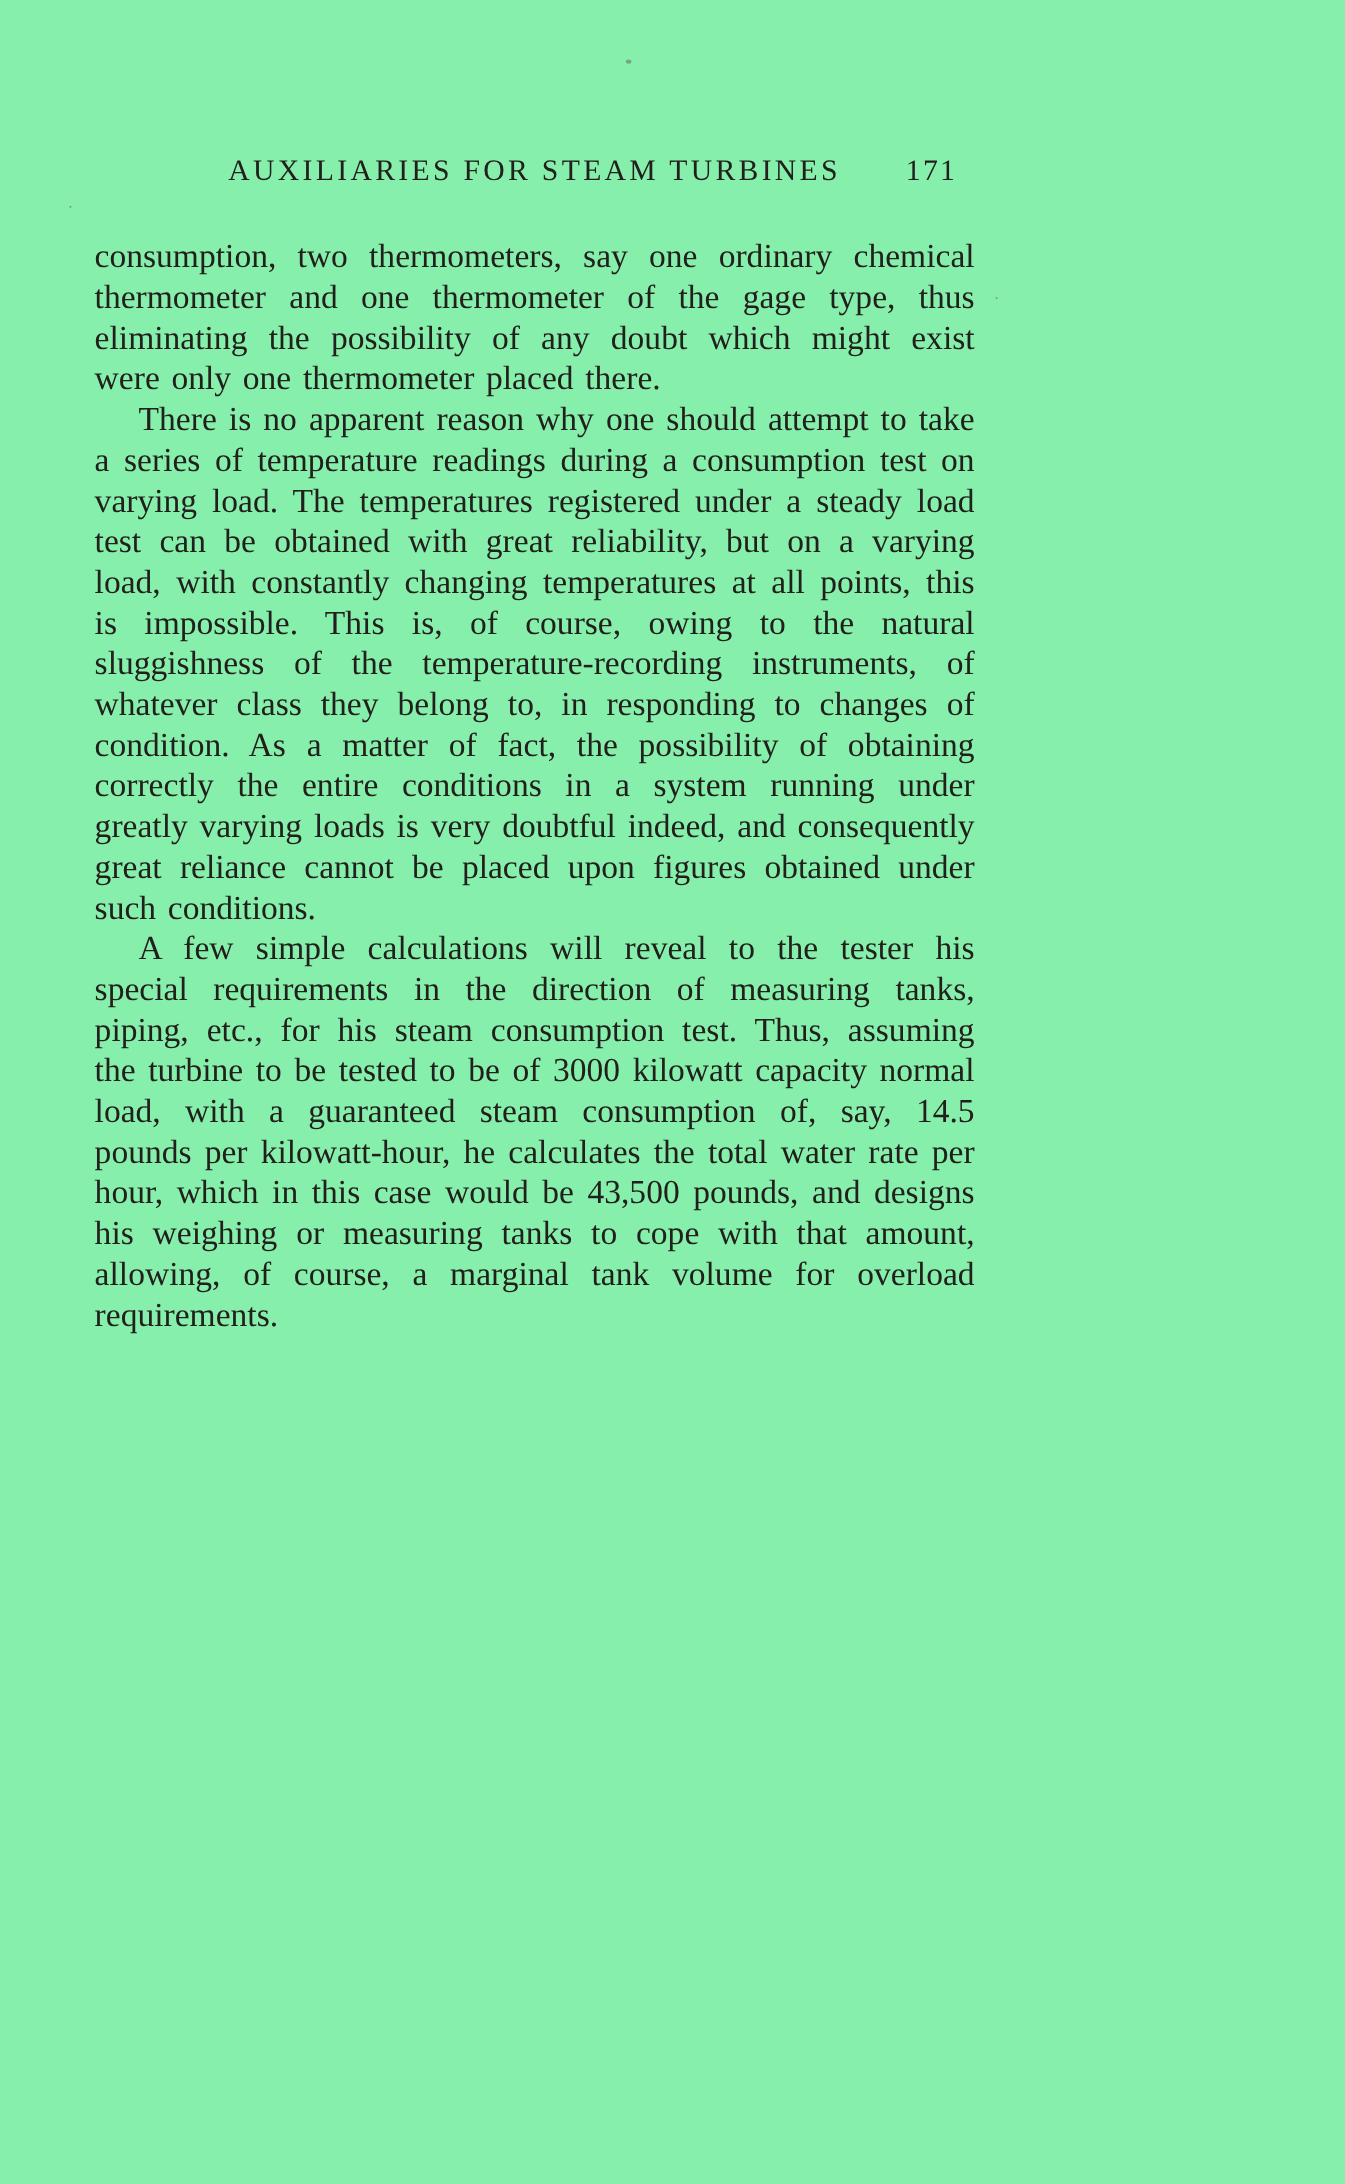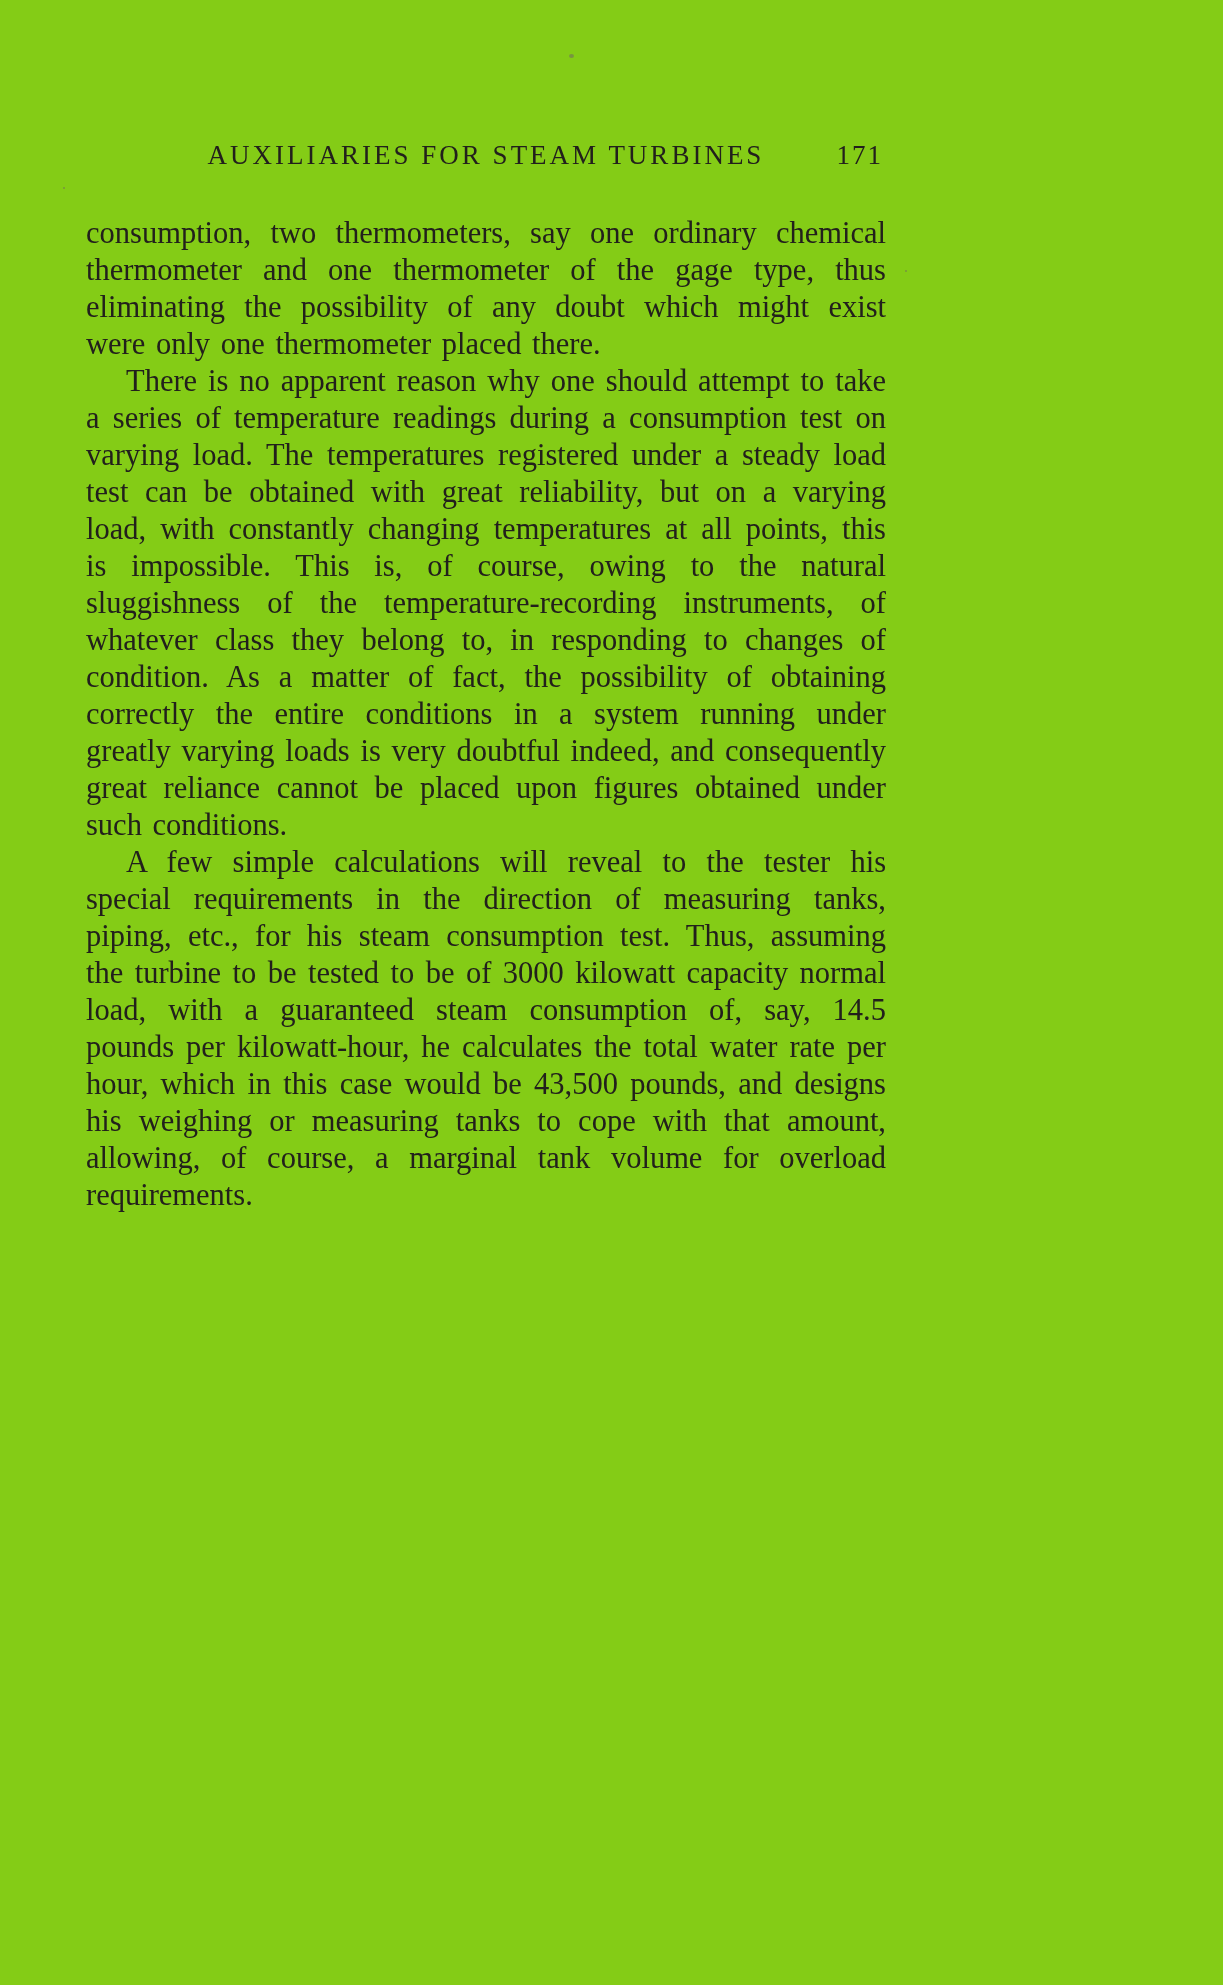--- a/index.html
+++ b/index.html
@@ -12,7 +12,7 @@
     width: 1223px;
     height: 1985px;
     margin: 0 auto;
-    background: #84cc16;
+    background: #86efac;
     box-sizing: border-box;
     padding: 142px 0 0 86px;
     font-family: "Liberation Serif", "DejaVu Serif", serif;

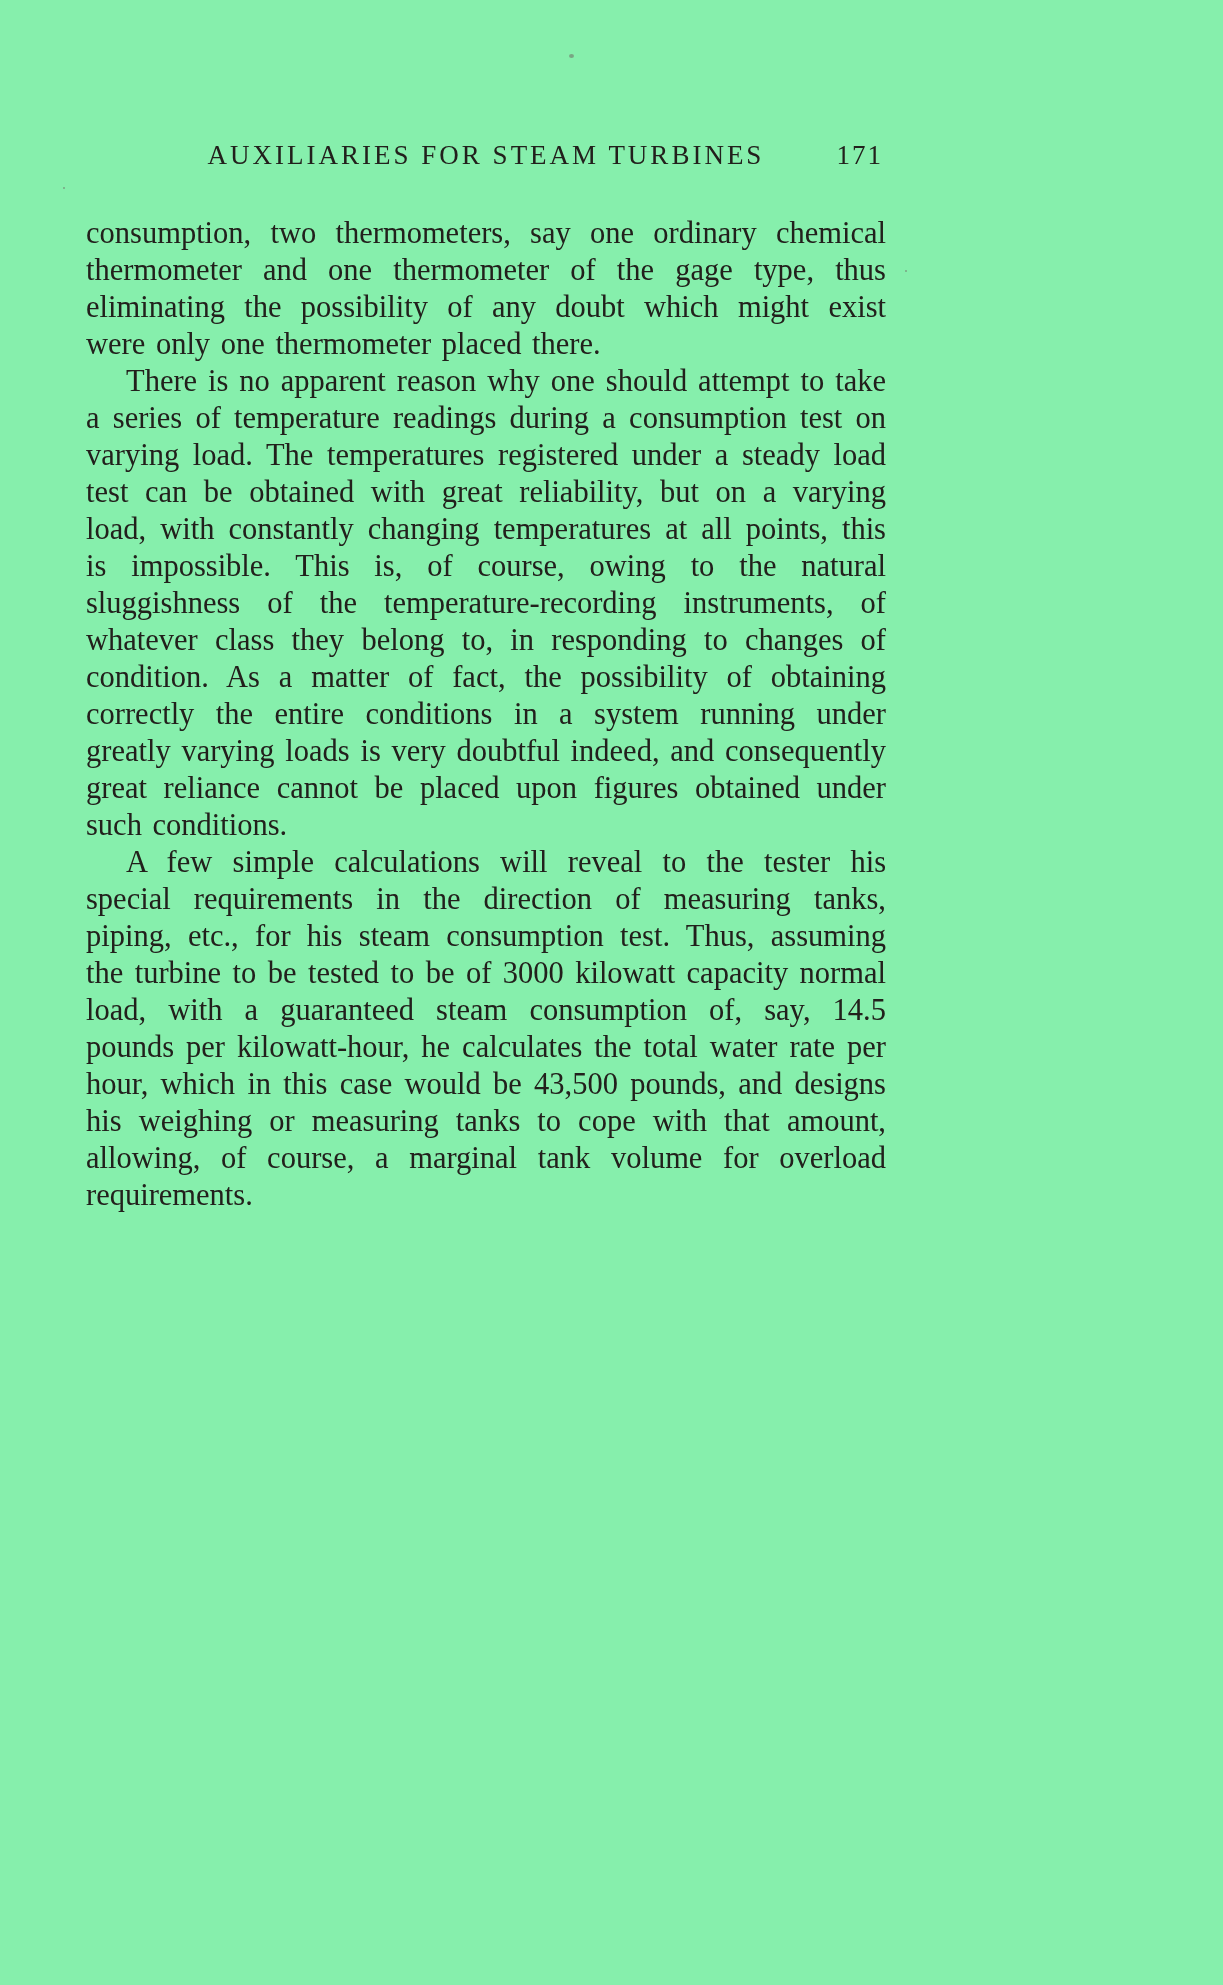--- a/index.html
+++ b/index.html
@@ -37,7 +37,7 @@
   }
   .page-number {
     position: absolute;
-    right: 3px;
+    right: 16px;
     top: 0;
     letter-spacing: 2px;
     font-variant-numeric: oldstyle-nums;

